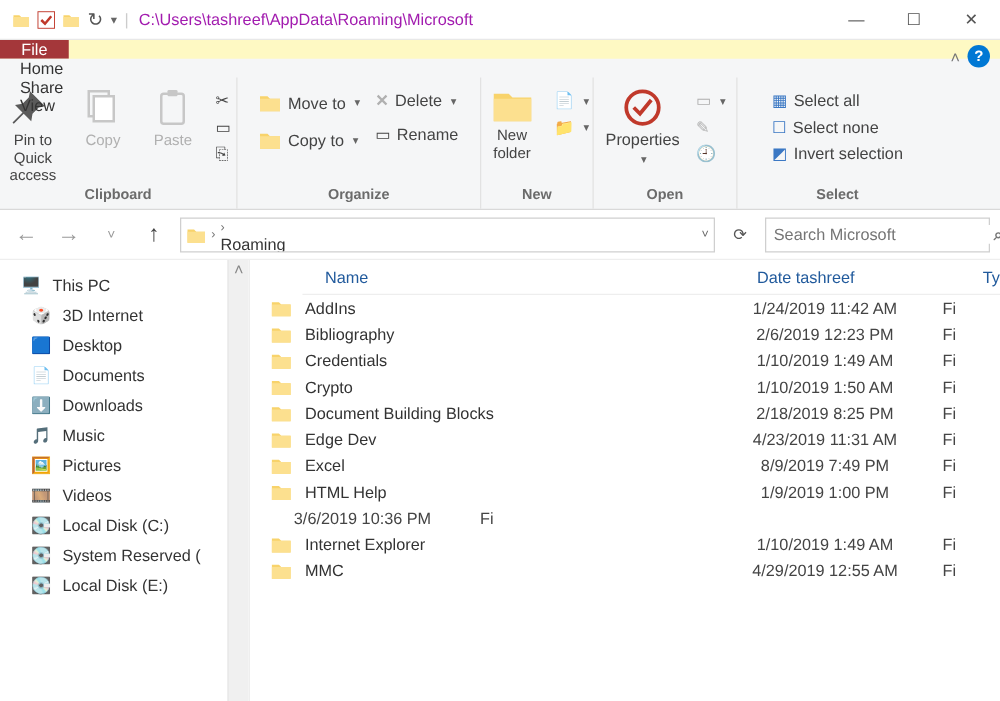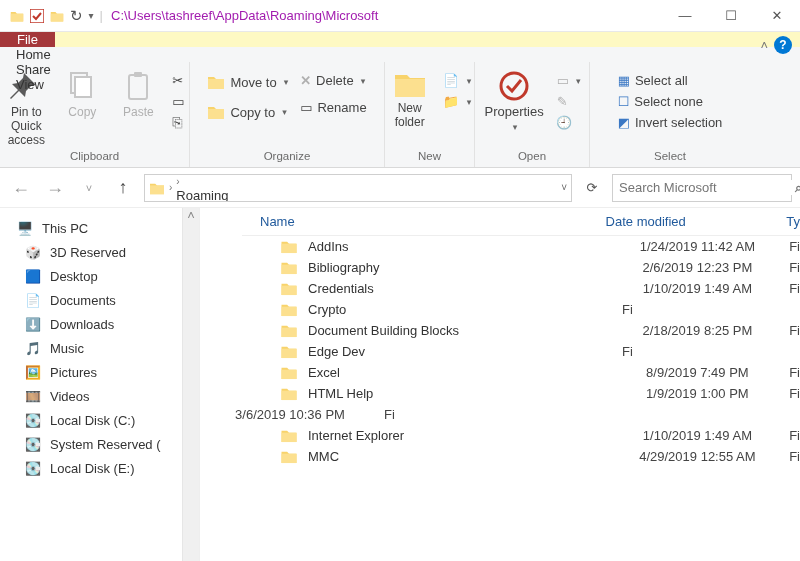--- a/index.html
+++ b/index.html
@@ -19,7 +19,7 @@
   .ribbon { background:#f5f6f7; display:flex; border-bottom:1px solid #d9d9d9; height:108px;}
   .group { border-right:1px solid #e2e2e2; padding:5px 8px 0 8px; display:flex; flex-direction:column; align-items:center;}
   .group-content { flex:1; display:flex; align-items:flex-start; gap:6px;}
-  .group-label { color:#6b6b6b; font-size:11.5px; padding:3px 0 5px; text-align:center;}
+  .group-label { color:#6b6b6b; font-size:11.5px; padding:3px 0 5px; text-align:center;font-weight:bold;}
   .rbtn-lg { display:flex; flex-direction:column; align-items:center; justify-content:flex-start; padding:4px 4px 0; gap:2px; min-width:50px; text-align:center; color:#444;}
   .rbtn-lg .lbl { font-size:12px; line-height:14px;}
   .rbtn-col { display:flex; flex-direction:column; gap:2px;}

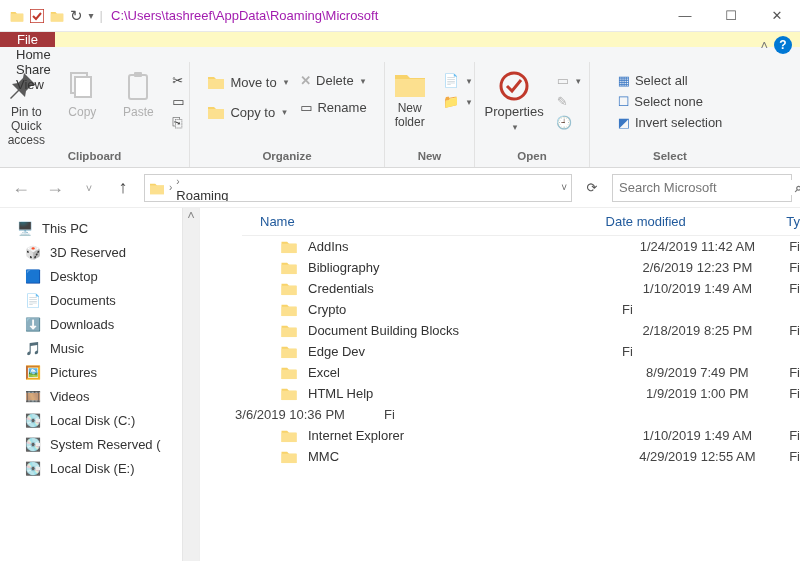--- a/index.html
+++ b/index.html
@@ -331,7 +331,7 @@
   <div class="content">
     <div class="col-headers">
       <div class="ch-name">Name</div>
-      <div class="ch-date">Date modified</div>
+      <div class="ch-date">Date tashreef</div>
       <div class="ch-type">Ty</div>
     </div>
     <div id="rows">

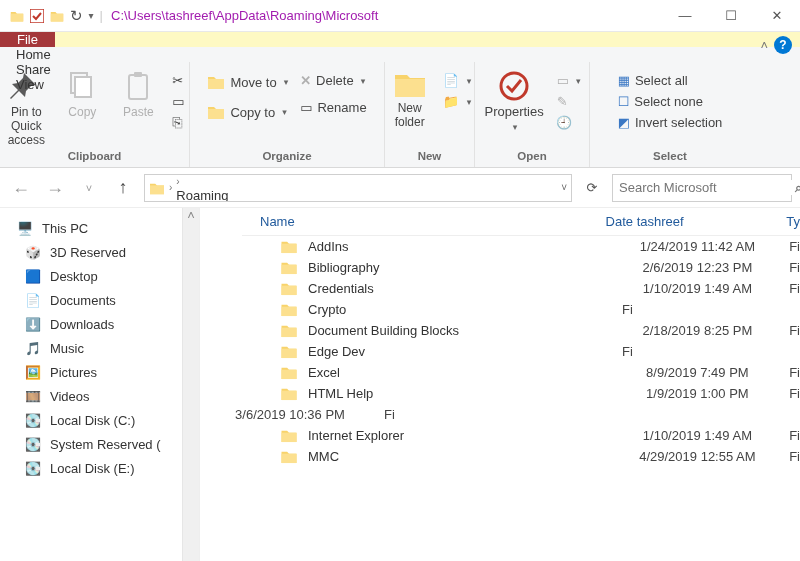--- a/index.html
+++ b/index.html
@@ -285,7 +285,7 @@
     <div id="tree-items">
         <div class="tree-item">
           <span class="tico">🎲</span>
-          <span>3D Reserved</span>
+          <span>3D Internet</span>
         </div>
         <div class="tree-item">
           <span class="tico">🟦</span>

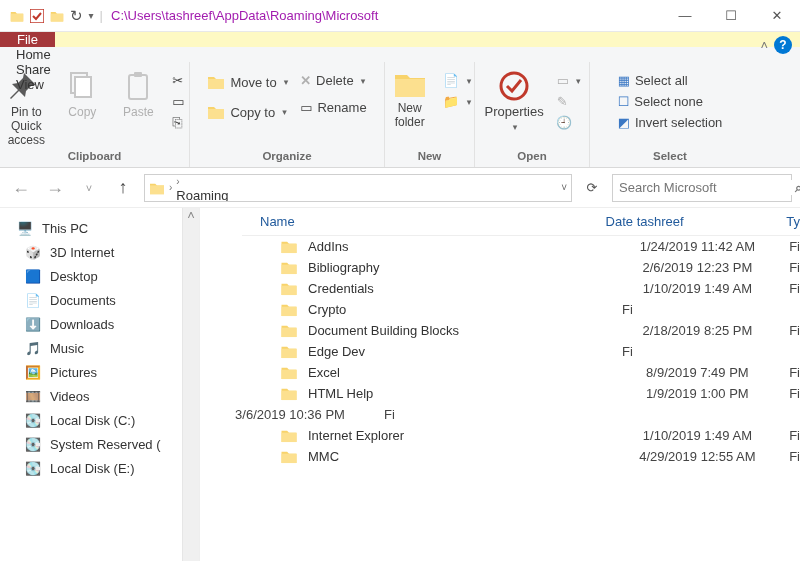--- a/index.html
+++ b/index.html
@@ -47,7 +47,7 @@
   .ch-date{ width:180px;}
   .ch-type{ flex:1; padding-left:4px;}
   .row { display:flex; align-items:center; padding:3px 0;}
-  .row .cell-name{ width:370px; padding-left:32px; display:flex; align-items:center; gap:10px;margin-left:48px;}
+  .row .cell-name{ width:370px; padding-left:16px; display:flex; align-items:center; gap:10px;}
   .row .cell-date{ width:180px; color:#444;text-align:center;}
   .row .cell-type{ flex:1; padding-left:4px; color:#444;}
   .folder-small{width:18px;height:15px;}

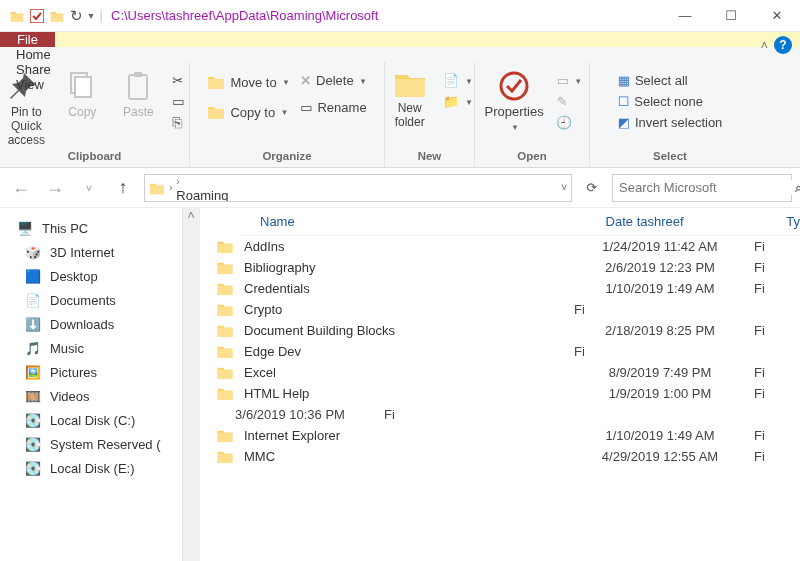--- a/index.html
+++ b/index.html
@@ -372,6 +372,7 @@
             </svg>
       <span>Crypto</span>
     </div>
+    <div class="cell-date">1/10/2019 1:50 AM</div>
     <div class="cell-type">Fi</div>
         </div>
         <div class="row">

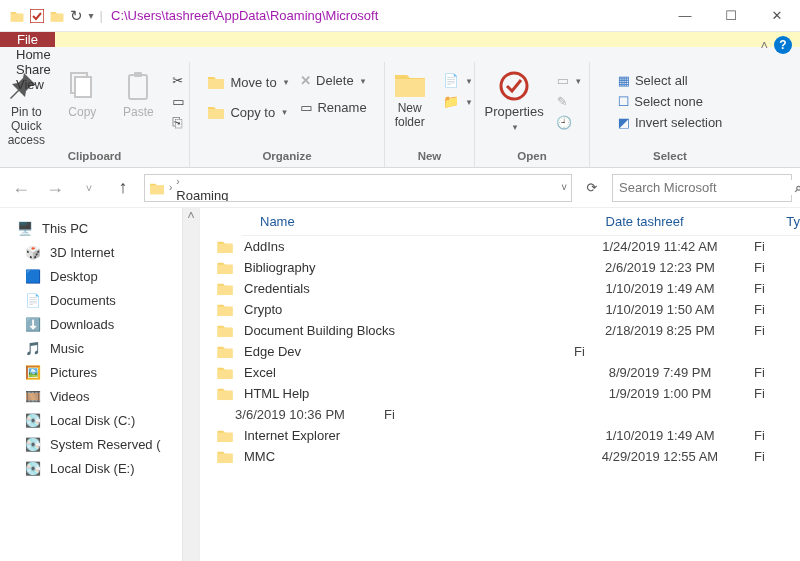--- a/index.html
+++ b/index.html
@@ -392,6 +392,7 @@
             </svg>
       <span>Edge Dev</span>
     </div>
+    <div class="cell-date">4/23/2019 11:31 AM</div>
     <div class="cell-type">Fi</div>
         </div>
         <div class="row">

